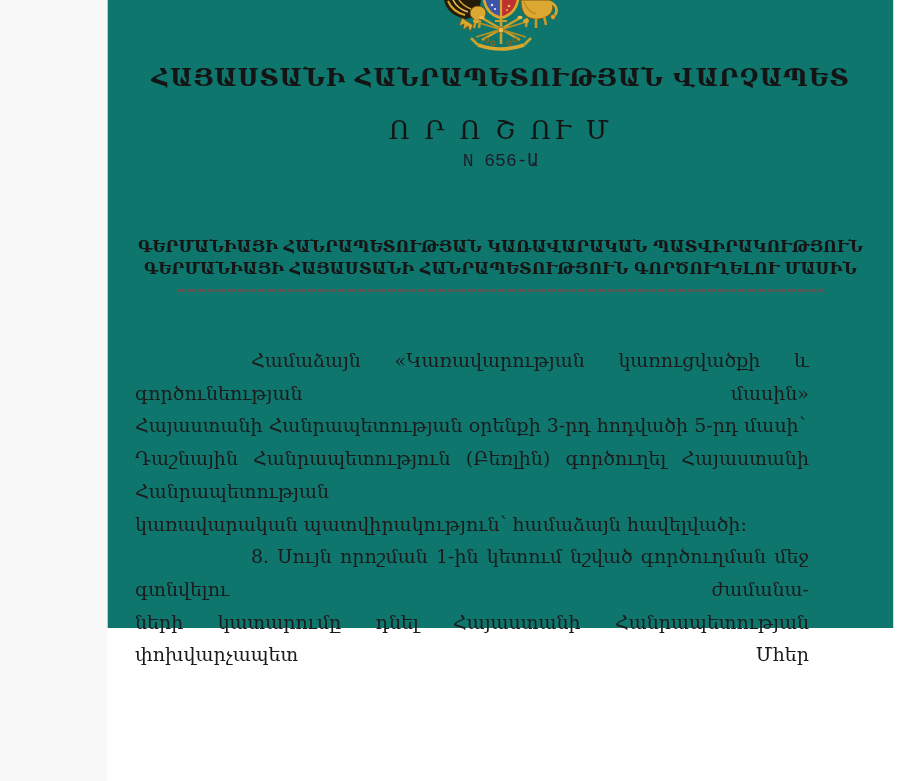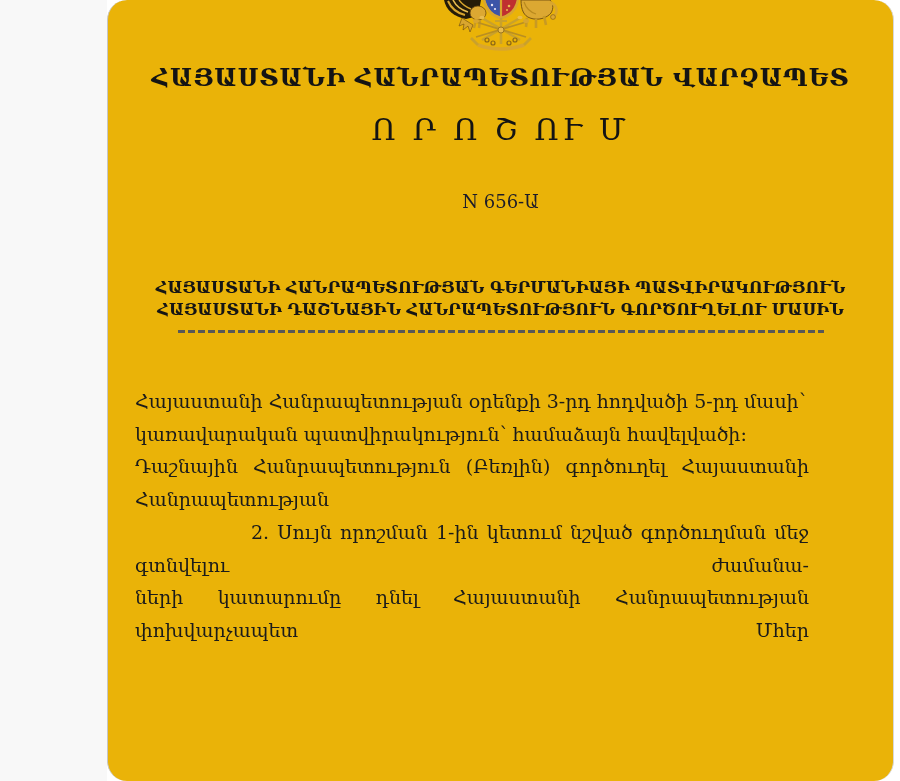--- a/index.html
+++ b/index.html
@@ -22,12 +22,11 @@
     position: absolute;
     left: 107px; top: 0;
     width: 785px;
-    height: 781px;
-    background: #eab308;
+    height: 628px;
+    background: #0f766e;
     border-left: 1px solid #c6c6c6;
     border-right: 1px solid #d8d8d8;
     box-sizing: content-box;
-    border-radius: 20px;
   }
   .emblem-wrap {
     height: 52px;

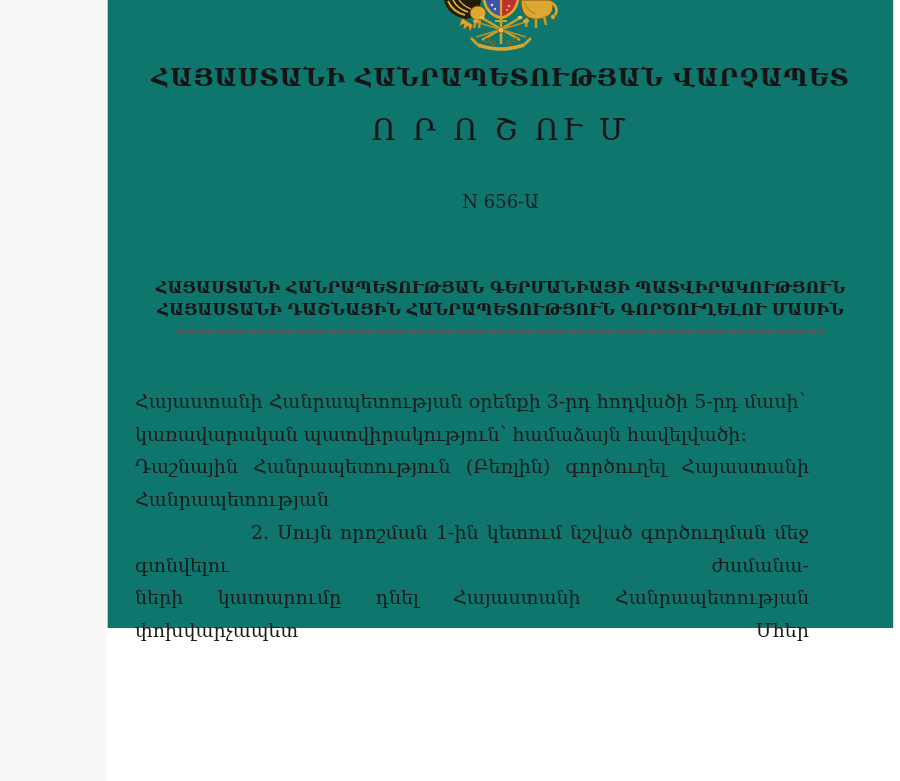--- a/index.html
+++ b/index.html
@@ -46,7 +46,7 @@
   .doc-type {
     margin-top: 18px;
     text-align: center;
-    font-size: 30px;
+    font-size: 26px;
     font-weight: 500;
     letter-spacing: 0.13em;
     color: #141414;

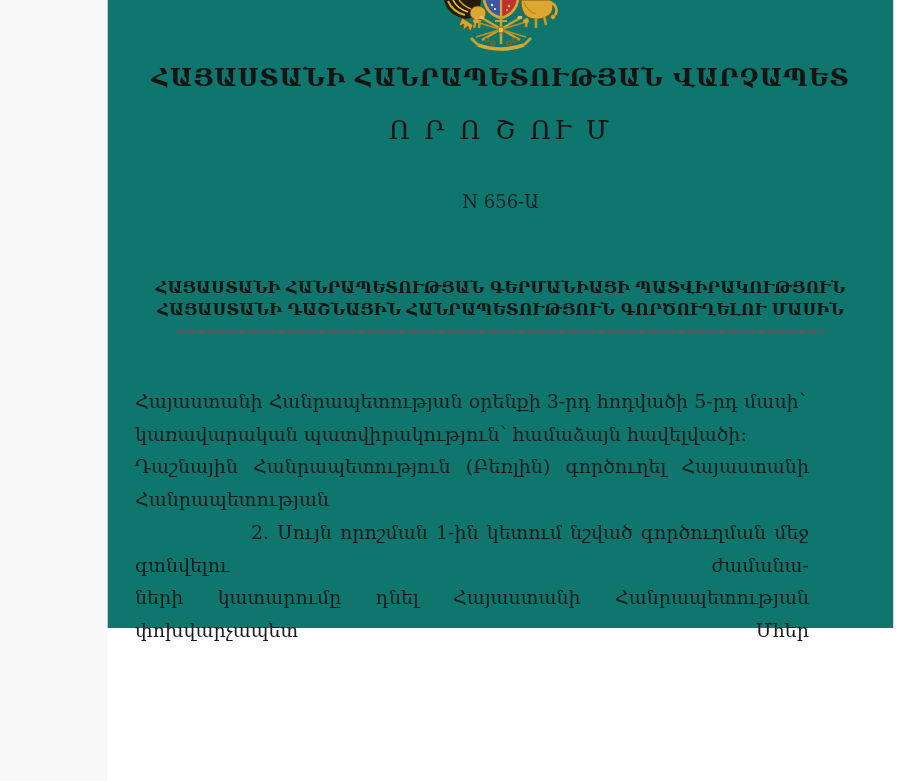--- a/index.html
+++ b/index.html
@@ -53,11 +53,11 @@
     line-height: 40px;
   }
   .doc-number {
-    margin-top: 41px;
     text-align: center;
     font-size: 18px;
     color: #1c1c2a;
     line-height: 22px;
+    font-family: Liberation Mono, monospace;
   }
   .subject {
     margin-top: 64px;

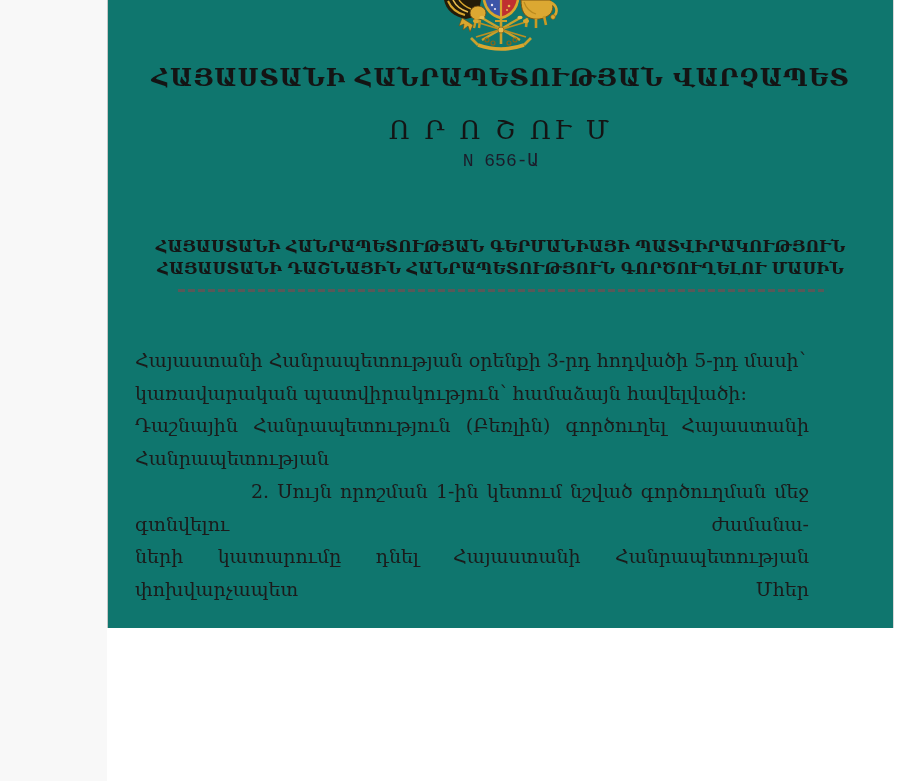--- a/index.html
+++ b/index.html
@@ -147,7 +147,7 @@
   <div class="doc-number">N 656-Ա</div>
 
   <div class="subject">
-    <div>ՀԱՅԱՍՏԱՆԻ ՀԱՆՐԱՊԵՏՈՒԹՅԱՆ ԳԵՐՄԱՆԻԱՅԻ ՊԱՏՎԻՐԱԿՈՒԹՅՈՒՆ</div>
+    <div>ԳԵՐՄԱՆԻԱՅԻ ՀԱՆՐԱՊԵՏՈՒԹՅԱՆ ԿԱՌԱՎԱՐԱԿԱՆ ՊԱՏՎԻՐԱԿՈՒԹՅՈՒՆ</div>
     <div>ՀԱՅԱՍՏԱՆԻ ԴԱՇՆԱՅԻՆ ՀԱՆՐԱՊԵՏՈՒԹՅՈՒՆ ԳՈՐԾՈՒՂԵԼՈՒ ՄԱՍԻՆ</div>
   </div>
 

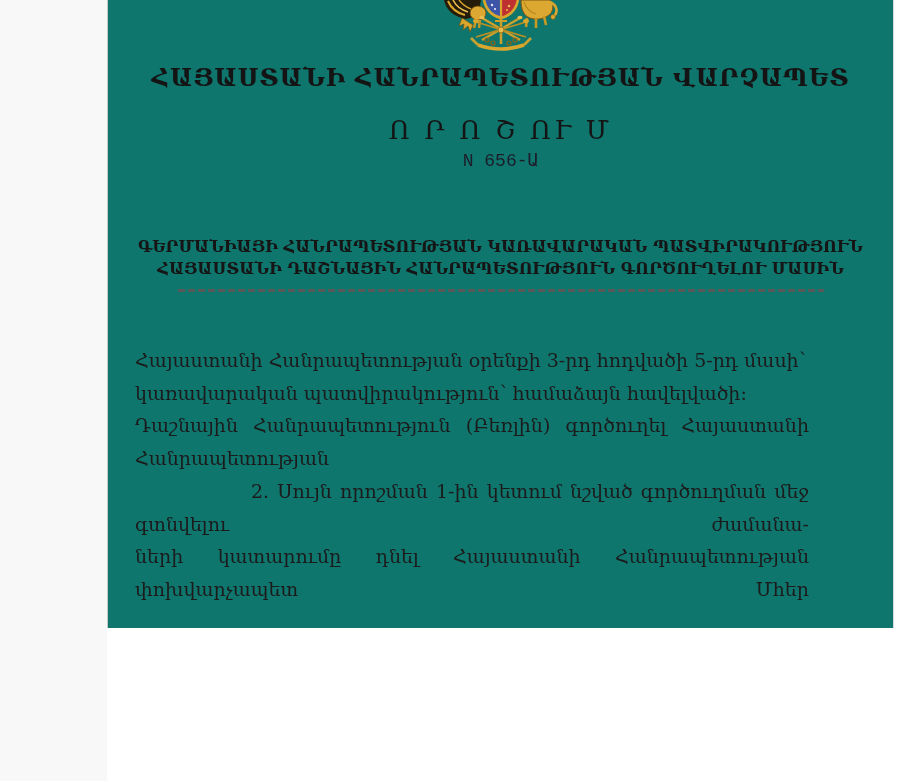--- a/index.html
+++ b/index.html
@@ -148,7 +148,7 @@
 
   <div class="subject">
     <div>ԳԵՐՄԱՆԻԱՅԻ ՀԱՆՐԱՊԵՏՈՒԹՅԱՆ ԿԱՌԱՎԱՐԱԿԱՆ ՊԱՏՎԻՐԱԿՈՒԹՅՈՒՆ</div>
-    <div>ՀԱՅԱՍՏԱՆԻ ԴԱՇՆԱՅԻՆ ՀԱՆՐԱՊԵՏՈՒԹՅՈՒՆ ԳՈՐԾՈՒՂԵԼՈՒ ՄԱՍԻՆ</div>
+    <div>ԳԵՐՄԱՆԻԱՅԻ ՀԱՅԱՍՏԱՆԻ ՀԱՆՐԱՊԵՏՈՒԹՅՈՒՆ ԳՈՐԾՈՒՂԵԼՈՒ ՄԱՍԻՆ</div>
   </div>
 
   <div class="subject-underline"></div>

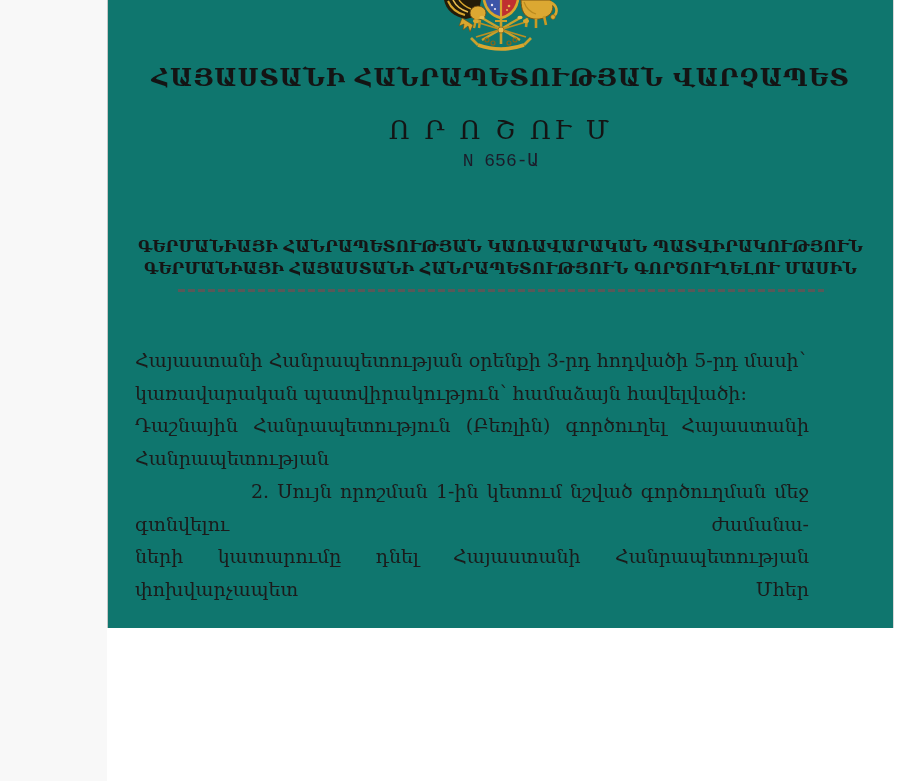--- a/index.html
+++ b/index.html
@@ -154,6 +154,7 @@
   <div class="subject-underline"></div>
 
   <div class="doc-body">
+      <div class="bline first just">Համաձայն «Կառավարության կառուցվածքի և գործունեության մասին»</div>
       <div class="bline">Հայաստանի Հանրապետության օրենքի 3-րդ հոդվածի 5-րդ մասի՝</div>
       <div class="bline">կառավարական պատվիրակություն՝ համաձայն հավելվածի։</div>
       <div class="bline just">Դաշնային Հանրապետություն (Բեռլին) գործուղել Հայաստանի Հանրապետության</div>

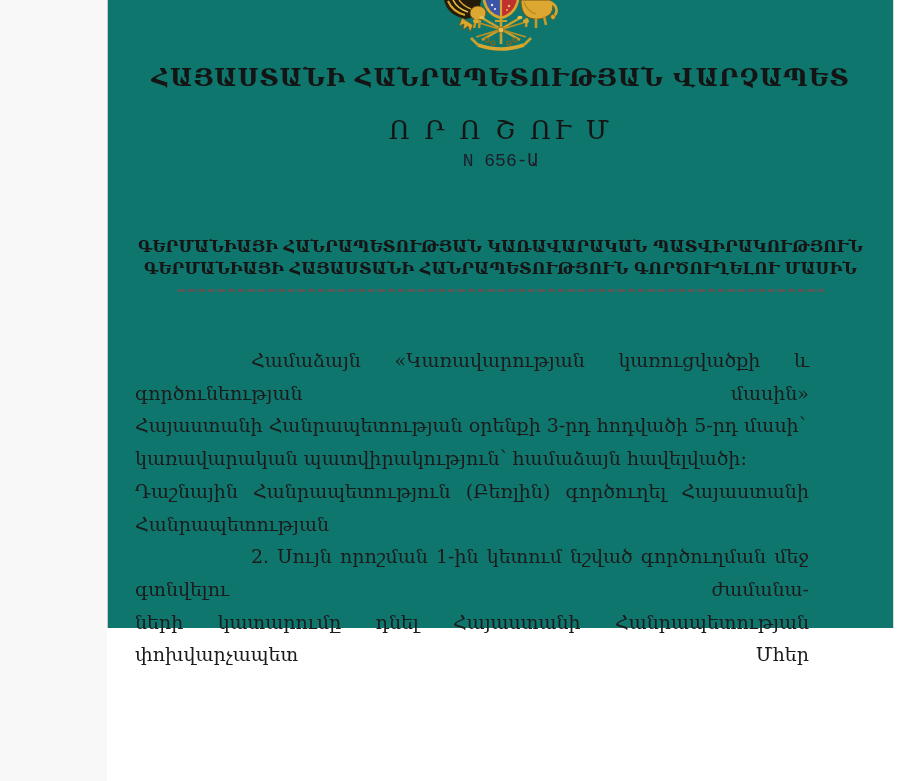--- a/index.html
+++ b/index.html
@@ -156,8 +156,8 @@
   <div class="doc-body">
       <div class="bline first just">Համաձայն «Կառավարության կառուցվածքի և գործունեության մասին»</div>
       <div class="bline">Հայաստանի Հանրապետության օրենքի 3-րդ հոդվածի 5-րդ մասի՝</div>
+      <div class="bline just">Դաշնային Հանրապետություն (Բեռլին) գործուղել Հայաստանի Հանրապետության</div>
       <div class="bline">կառավարական պատվիրակություն՝ համաձայն հավելվածի։</div>
-      <div class="bline just">Դաշնային Հանրապետություն (Բեռլին) գործուղել Հայաստանի Հանրապետության</div>
       <div class="bline first just">2. Սույն որոշման 1-ին կետում նշված գործուղման մեջ գտնվելու ժամանա-</div>
       <div class="bline just">ների կատարումը դնել Հայաստանի Հանրապետության փոխվարչապետ Մհեր</div>
     </div>

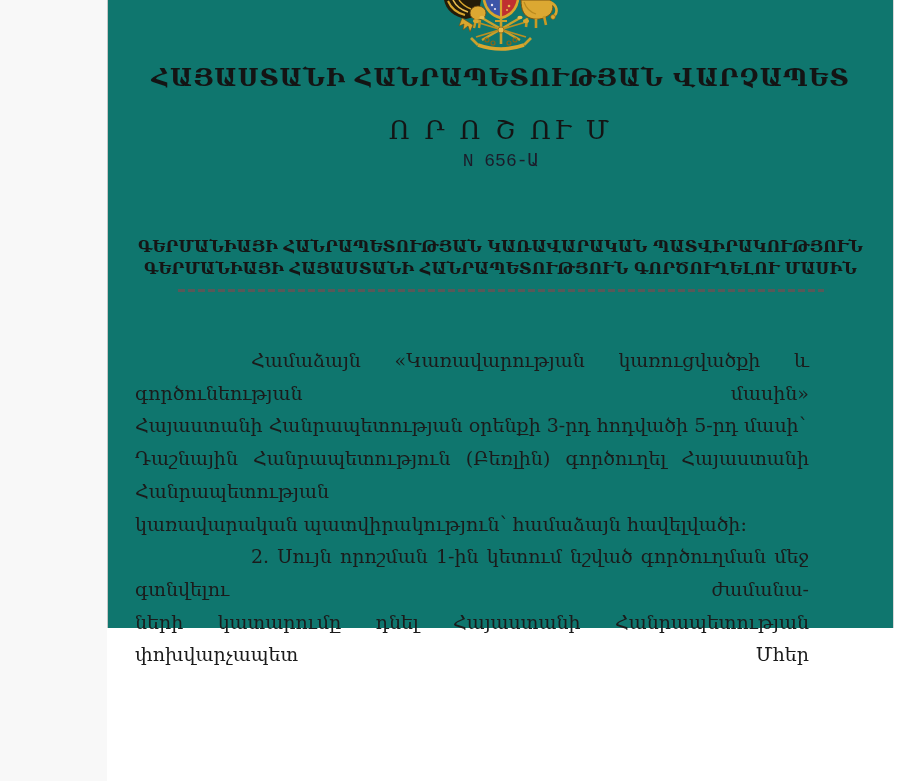--- a/index.html
+++ b/index.html
@@ -158,7 +158,7 @@
       <div class="bline">Հայաստանի Հանրապետության օրենքի 3-րդ հոդվածի 5-րդ մասի՝</div>
       <div class="bline just">Դաշնային Հանրապետություն (Բեռլին) գործուղել Հայաստանի Հանրապետության</div>
       <div class="bline">կառավարական պատվիրակություն՝ համաձայն հավելվածի։</div>
-      <div class="bline first just">2. Սույն որոշման 1-ին կետում նշված գործուղման մեջ գտնվելու ժամանա-</div>
+      <div class="bline first just">8. Սույն որոշման 1-ին կետում նշված գործուղման մեջ գտնվելու ժամանա-</div>
       <div class="bline just">ների կատարումը դնել Հայաստանի Հանրապետության փոխվարչապետ Մհեր</div>
     </div>
 

